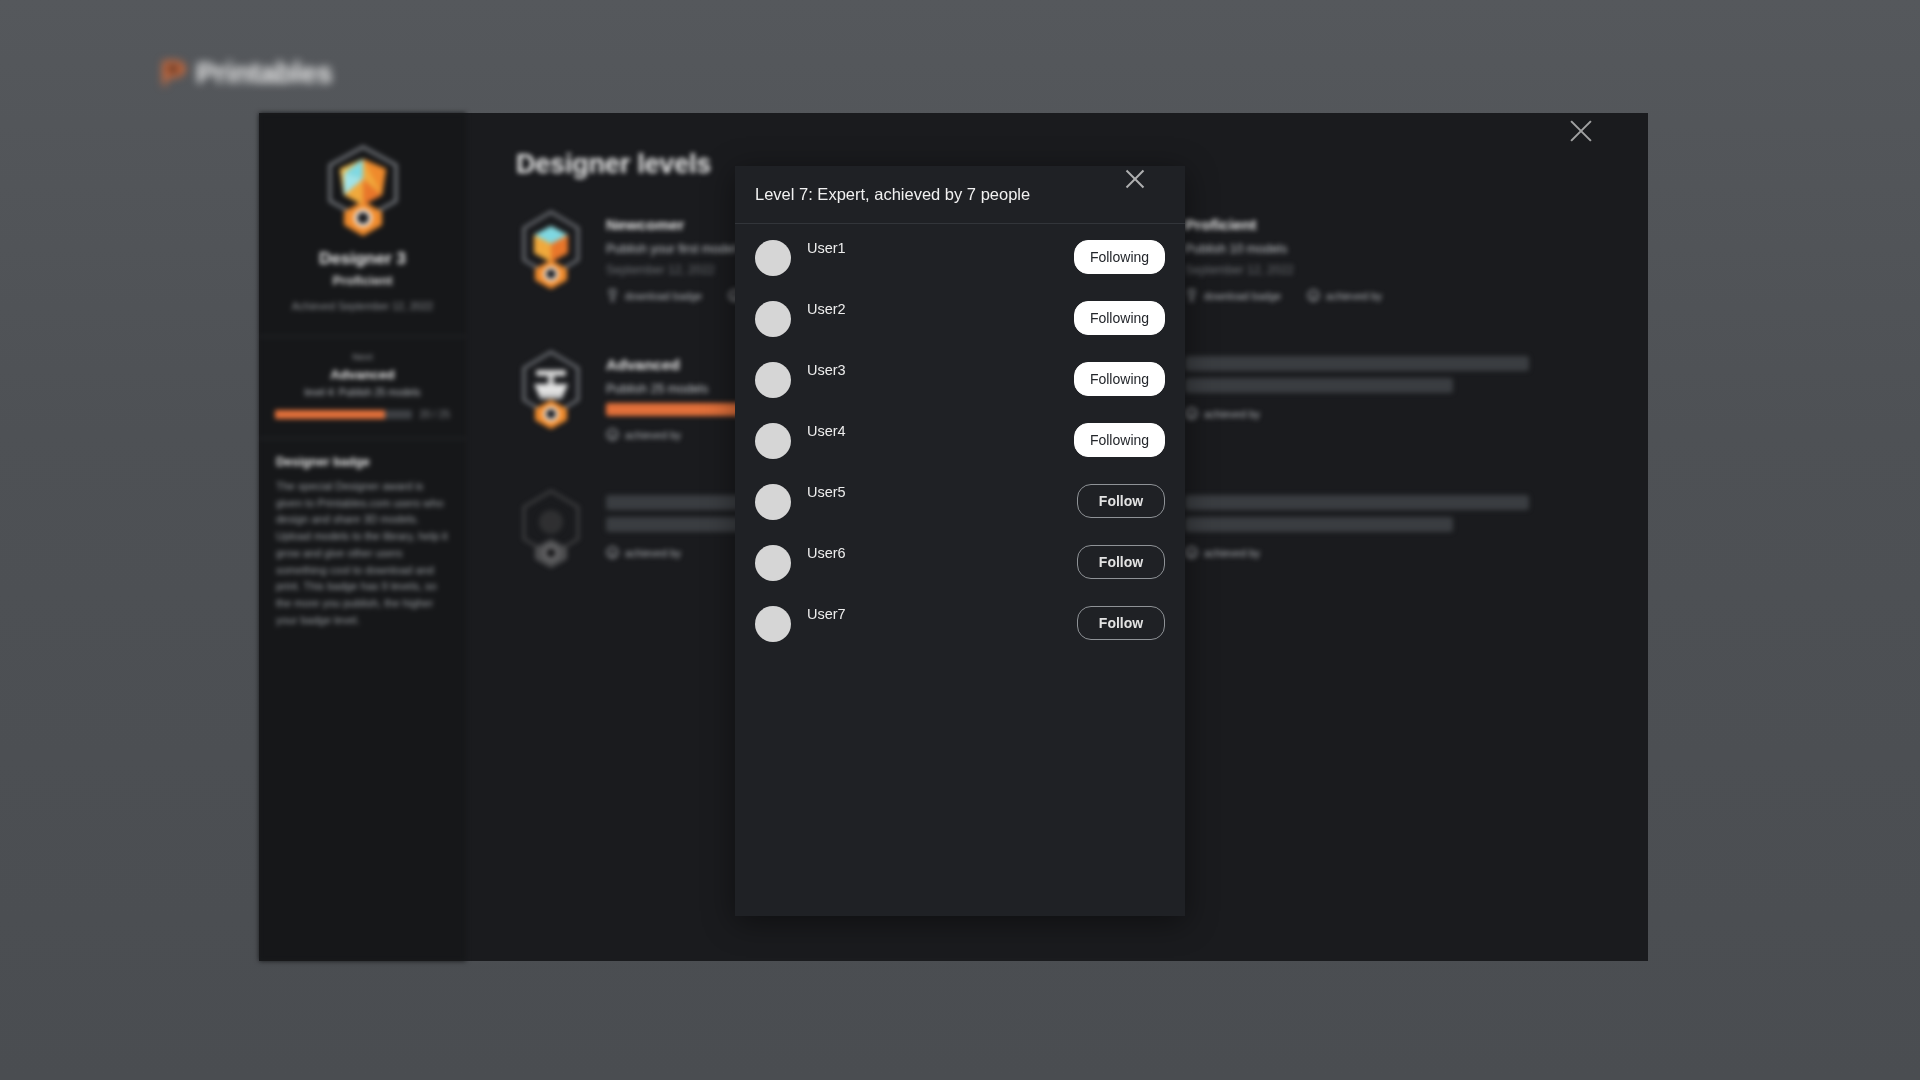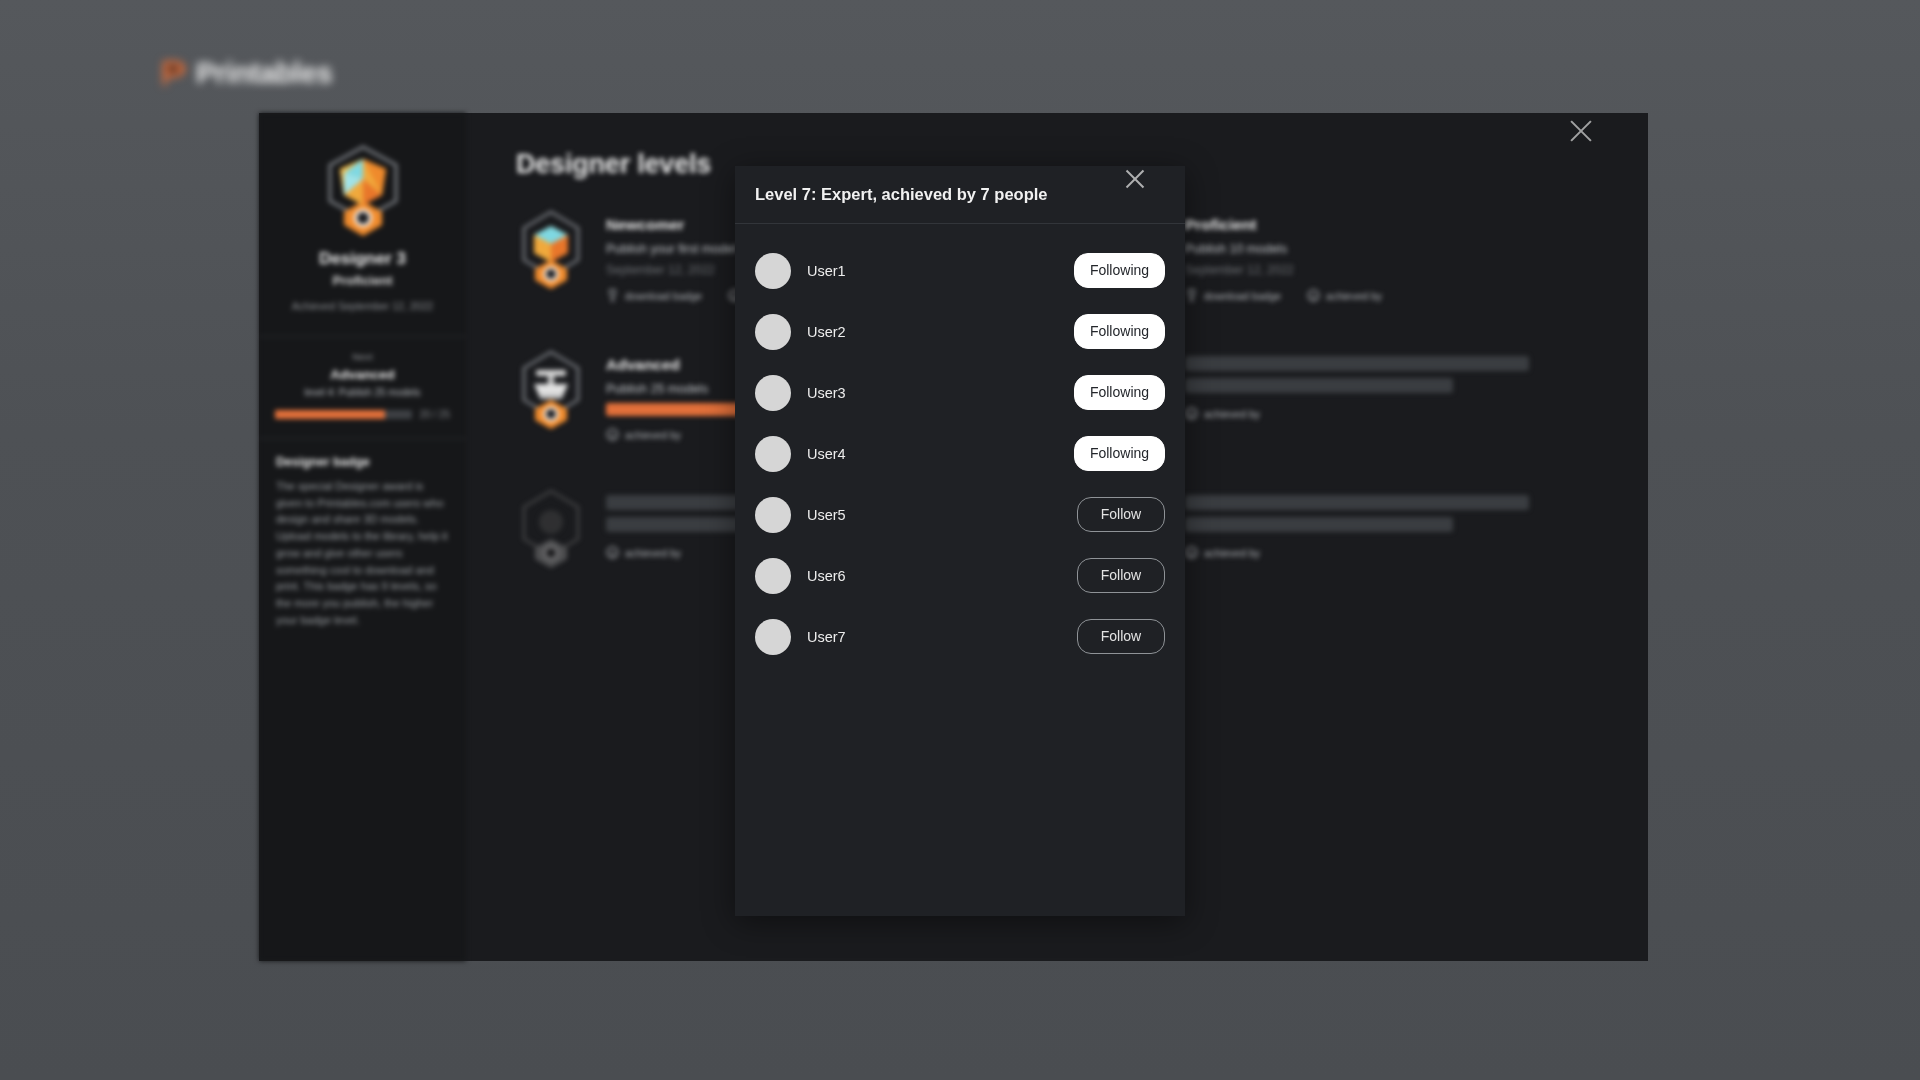--- a/index.html
+++ b/index.html
@@ -277,7 +277,7 @@
   .modal-title {
     font-size: 16.5px;
     color: #f1f1f1;
-    font-weight: 700;
+    font-weight: 400;
   }
   .modal-close {
     width: 32px; height: 32px;

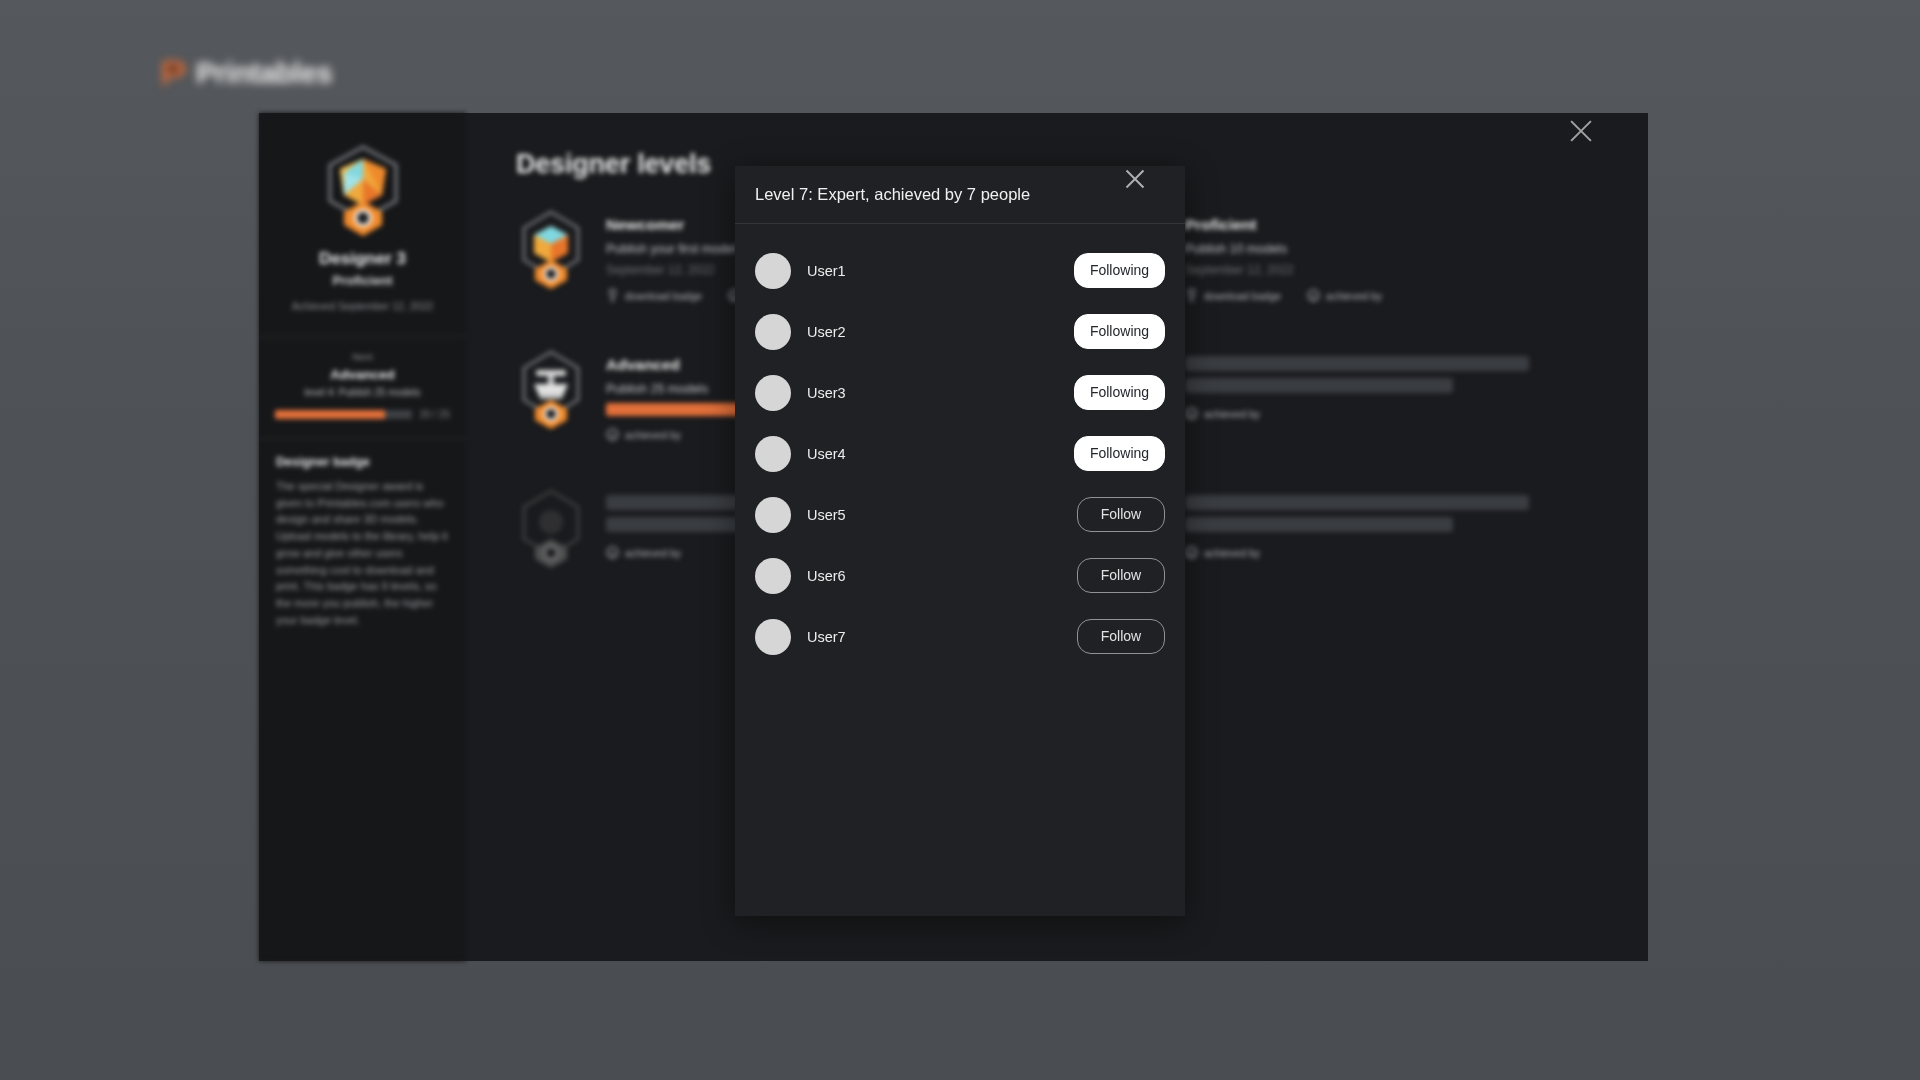--- a/index.html
+++ b/index.html
@@ -294,7 +294,7 @@
   }
   .user-row {
     display: flex;
-    align-items: center;
+    align-items: flex-start;
     height: 61px;
   }
   .avatar {

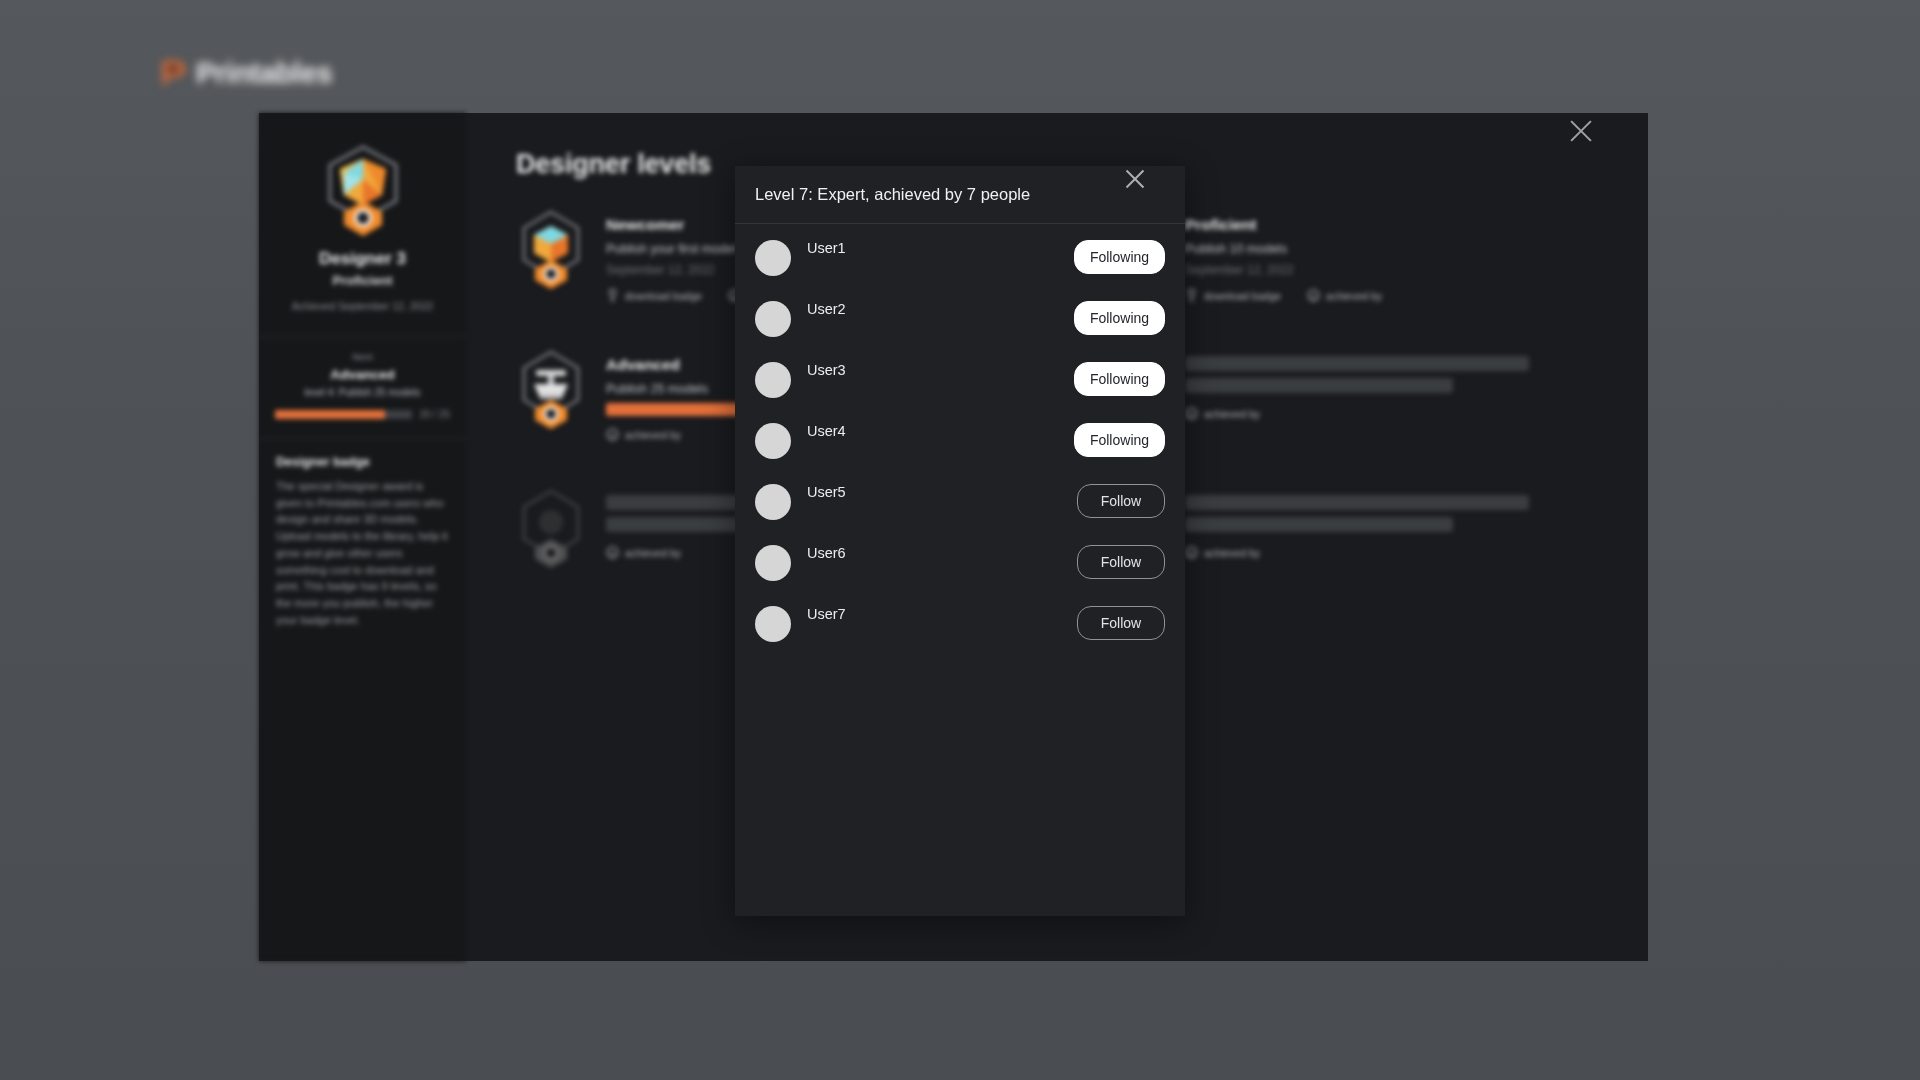--- a/index.html
+++ b/index.html
@@ -328,7 +328,7 @@
     background: transparent;
     color: #e3e3e3;
     border: 1px solid #8f9397;
-    font-weight: 400;
+    font-weight: 700;
     width: 88px;
   }
 </style>

